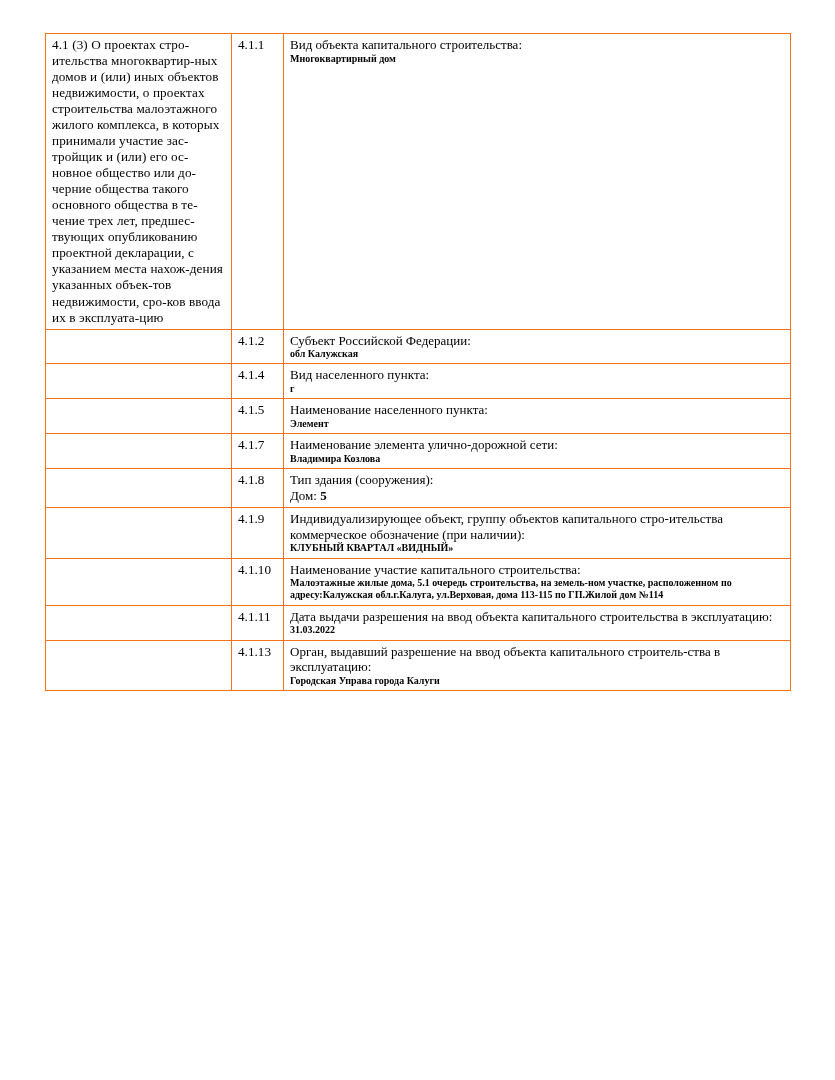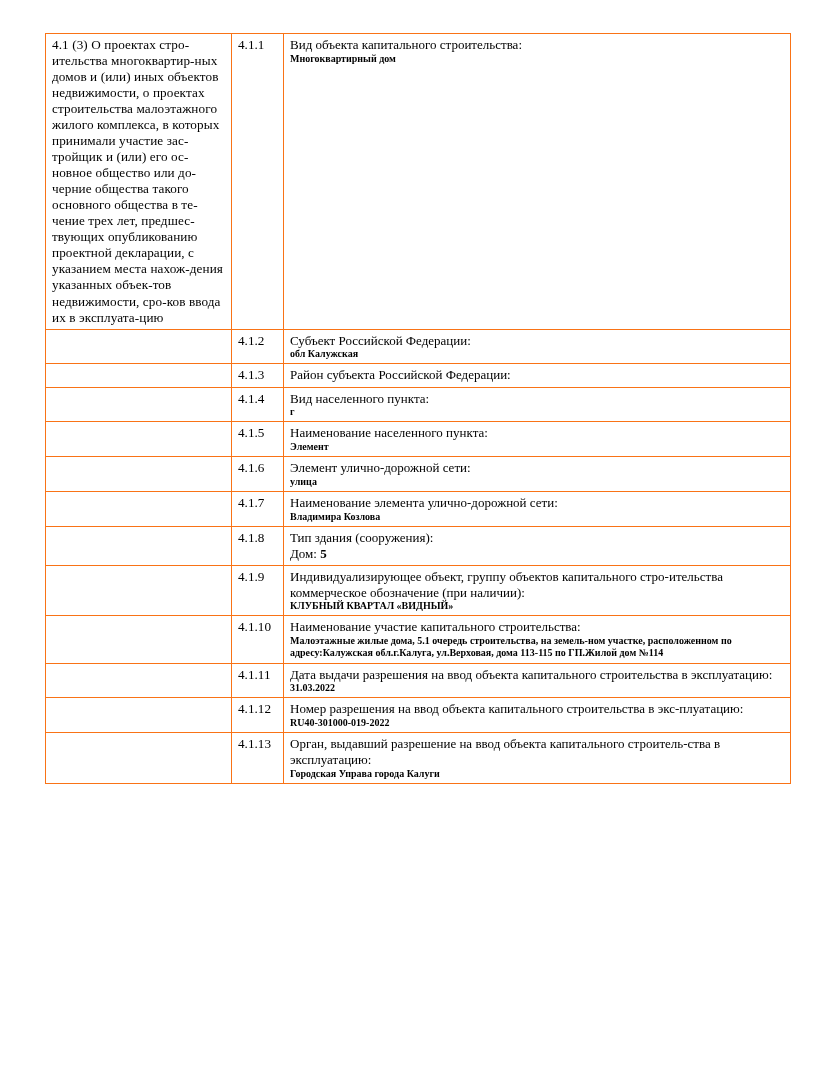--- a/index.html
+++ b/index.html
@@ -92,13 +92,6 @@
         </td>
       </tr>
 
-      <tr>
-        <td class="empty-cell">&nbsp;</td>
-        <td class="code code-mid">4.1.3</td>
-        <td>
-          <div class="val-label">Район субъекта Российской Федерации:</div>
-        </td>
-      </tr>
 
       <tr>
         <td class="empty-cell">&nbsp;</td>

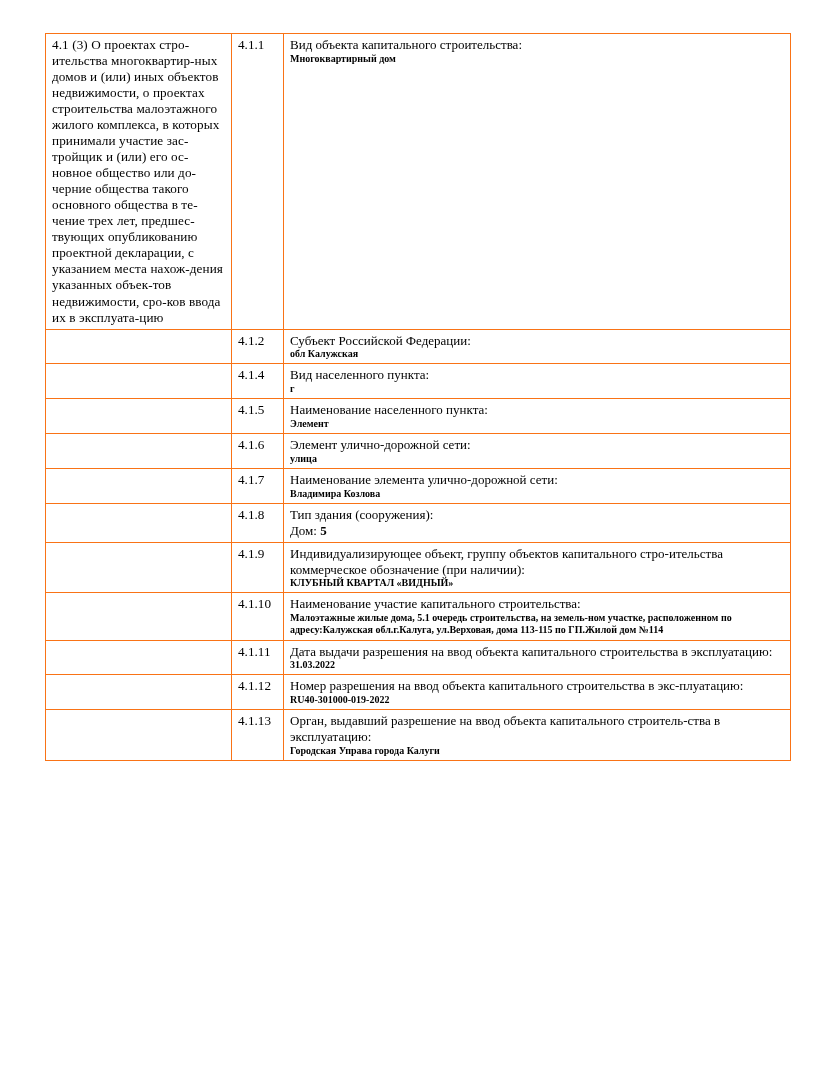--- a/index.html
+++ b/index.html
@@ -111,14 +111,6 @@
         </td>
       </tr>
 
-      <tr>
-        <td class="empty-cell">&nbsp;</td>
-        <td class="code code-mid">4.1.6</td>
-        <td>
-          <div class="val-label">Элемент улично-дорожной сети:</div>
-          <div class="val-strong">улица</div>
-        </td>
-      </tr>
 
       <tr>
         <td class="empty-cell">&nbsp;</td>

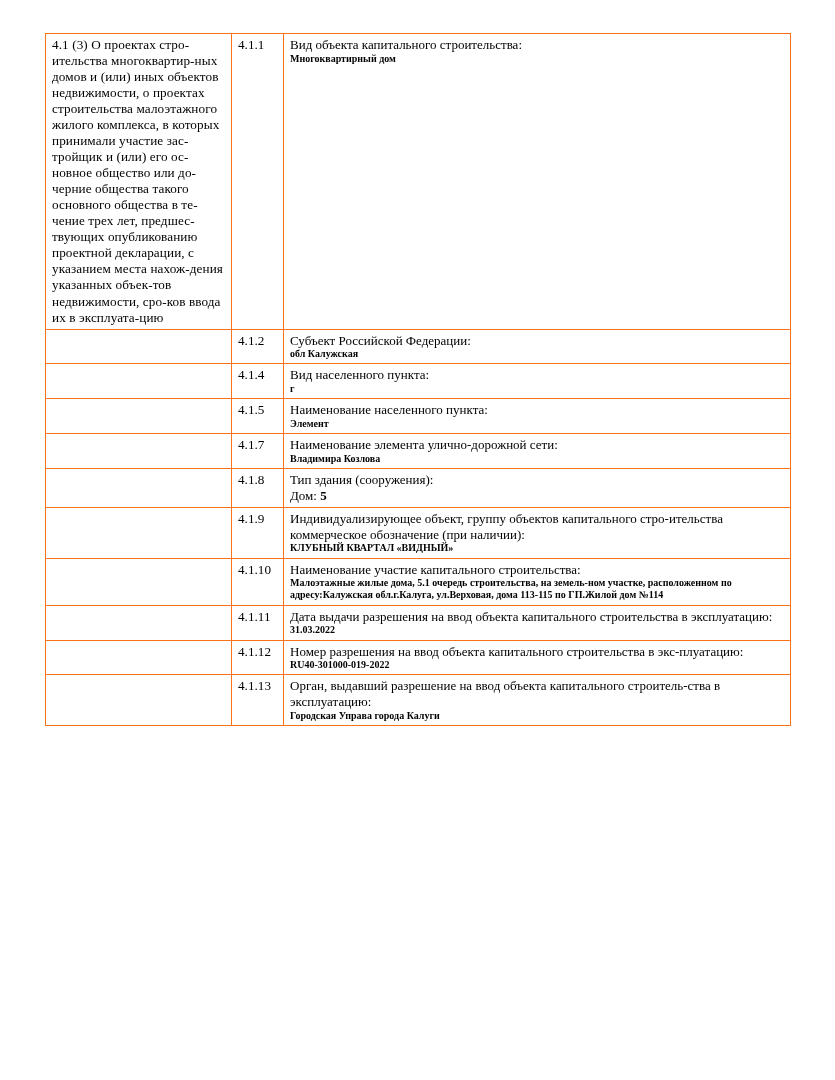--- a/index.html
+++ b/index.html
@@ -157,14 +157,6 @@
         </td>
       </tr>
 
-      <tr>
-        <td class="empty-cell">&nbsp;</td>
-        <td class="code code-mid">4.1.12</td>
-        <td>
-          <div class="val-label">Номер разрешения на ввод объекта капитального строительства в экс-плуатацию:</div>
-          <div class="val-strong">RU40-301000-019-2022</div>
-        </td>
-      </tr>
 
       <tr>
         <td class="empty-cell">&nbsp;</td>

